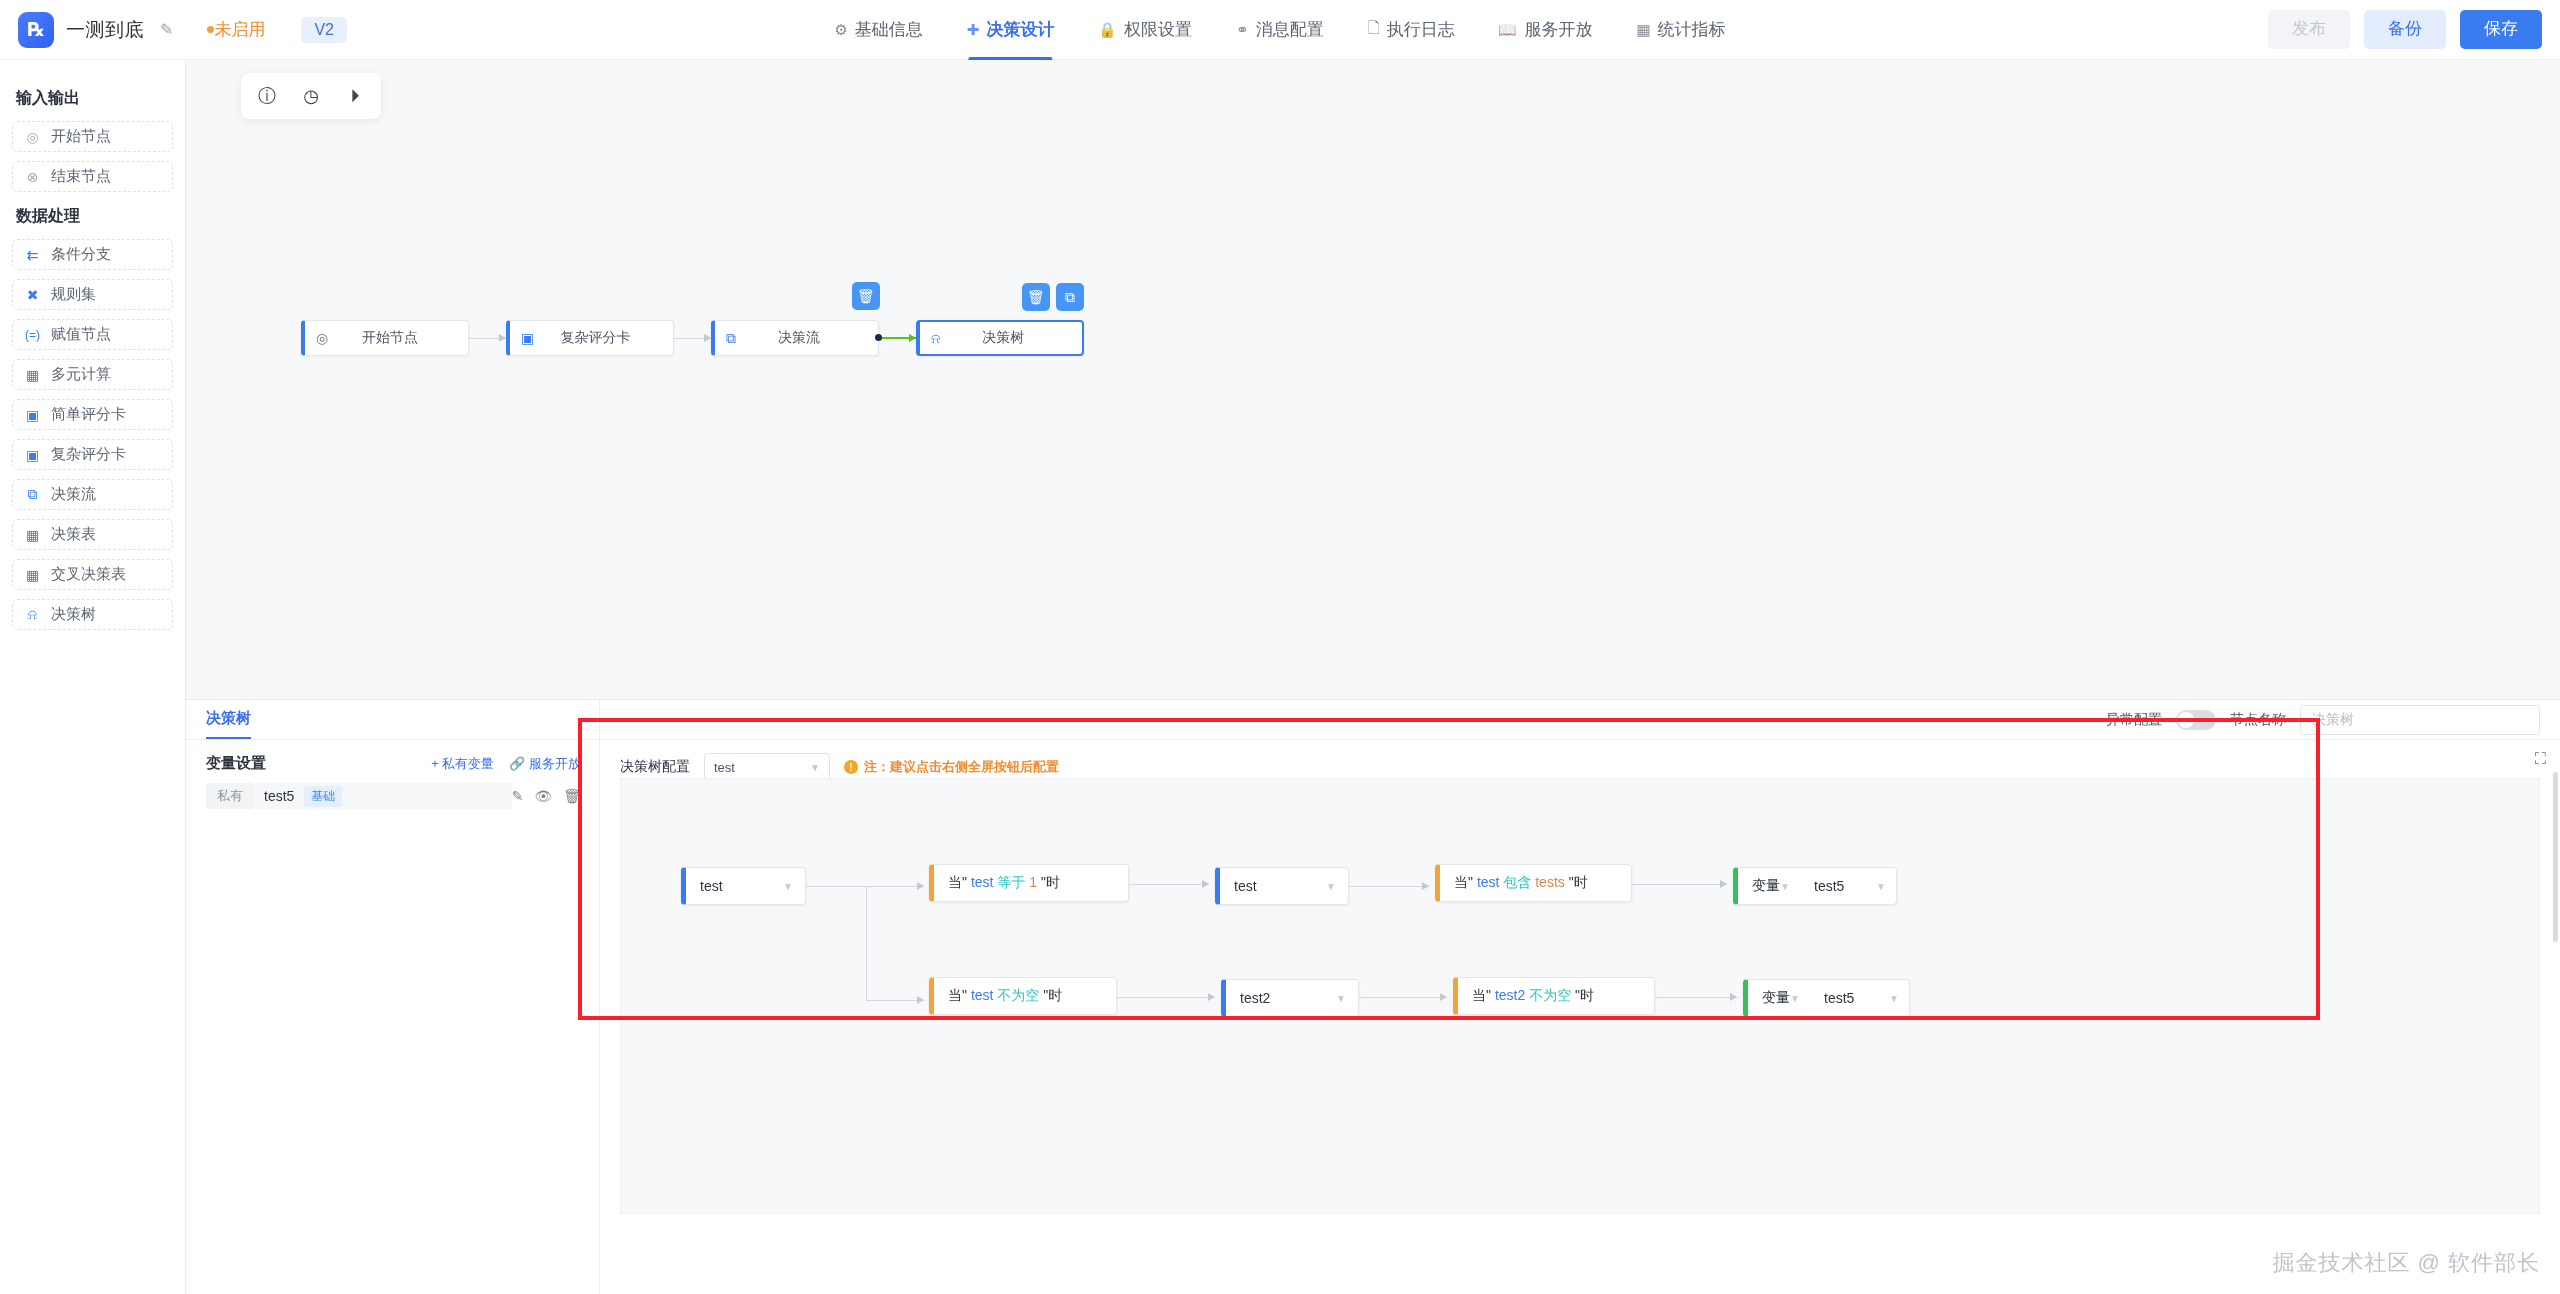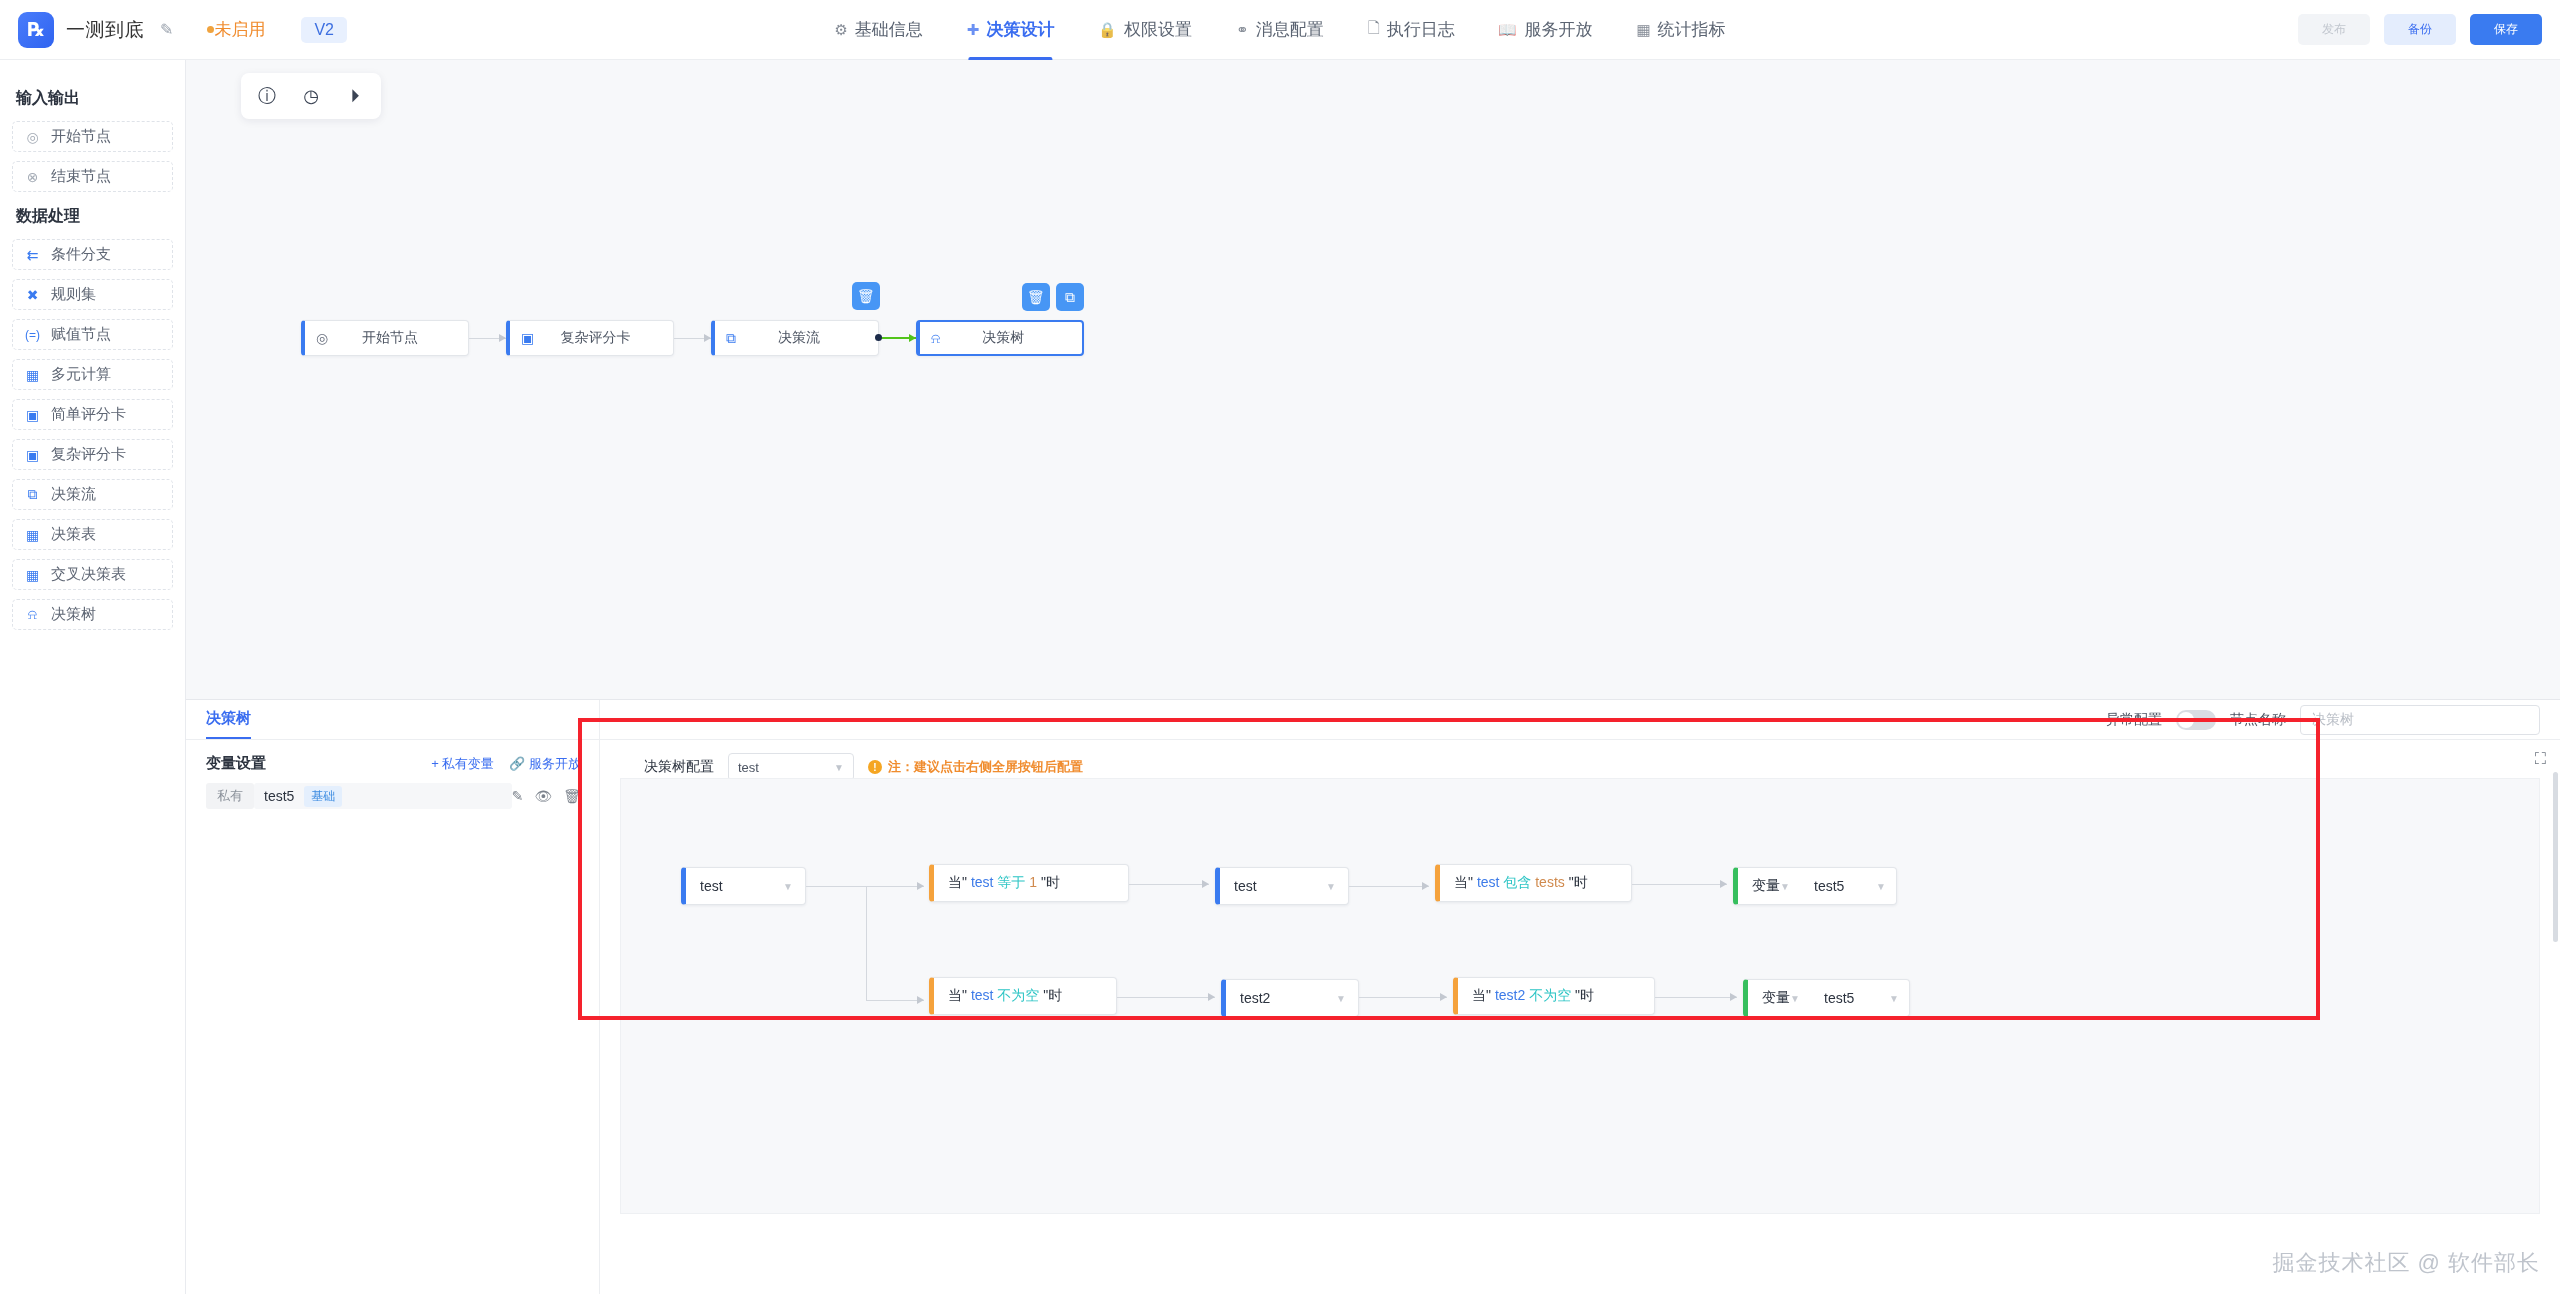--- a/index.html
+++ b/index.html
@@ -43,7 +43,7 @@
   }
 
   .topactions { position: absolute; right: 18px; display: flex; gap: 14px; align-items: center; }
-  .btn { font-size: 12px; padding: 8px 24px; border-radius: 5px; border: none; cursor: pointer; line-height: 1.3; }
+  .btn { font-size: 17px; padding: 8px 24px; border-radius: 5px; border: none; cursor: pointer; line-height: 1.3; }
   .btn-ghost { background: #f2f4f7; color: #c2c7cf; cursor: not-allowed; }
   .btn-light { background: #e4edfd; color: #3a6df0; }
   .btn-primary { background: #3a7bf0; color: #fff; }

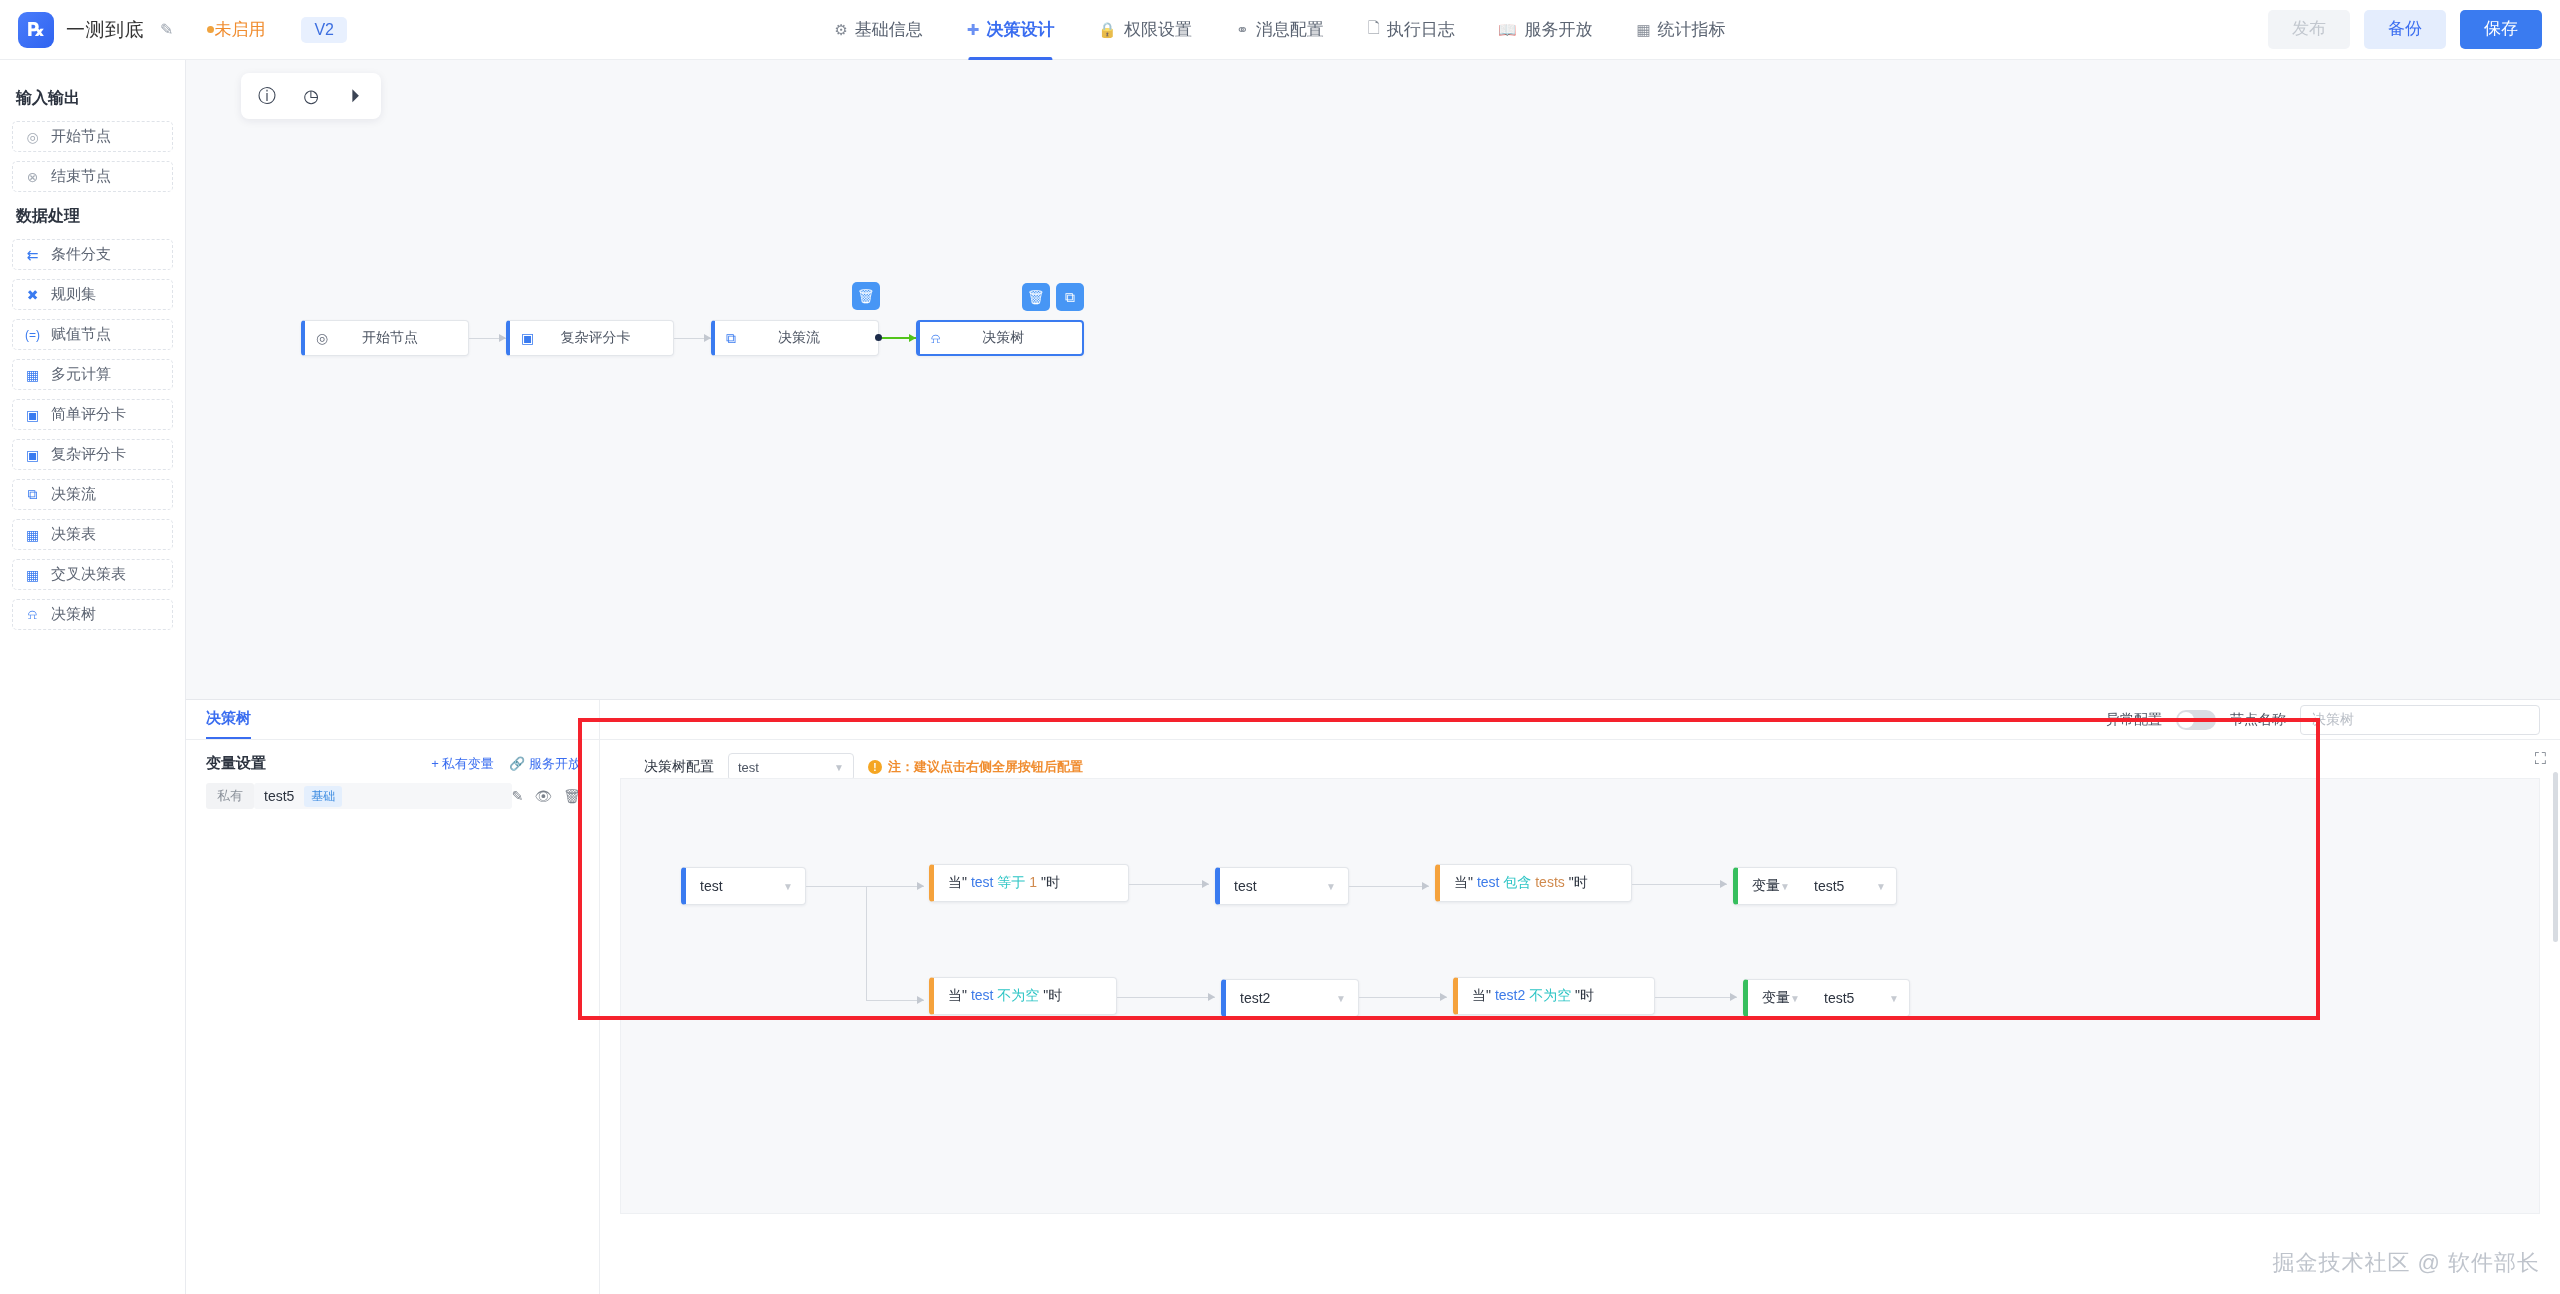--- a/index.html
+++ b/index.html
@@ -134,7 +134,7 @@
   .namein { width: 240px; height: 30px; border: 1px solid #dfe2e7; border-radius: 4px; padding: 0 11px; font-size: 14px; color: #b9bec6; display: flex; align-items: center; }
 
   .cfgbar { display: flex; align-items: center; gap: 14px; padding: 13px 20px 10px 20px; }
-  .cfgbar .cl { font-size: 14px; color: #2d3440; margin-left: 24px; }
+  .cfgbar .cl { font-size: 14px; color: #2d3440; }
   .sel {
     width: 126px; height: 28px; border: 1px solid #dfe2e7; border-radius: 4px;
     display: flex; align-items: center; justify-content: space-between;

